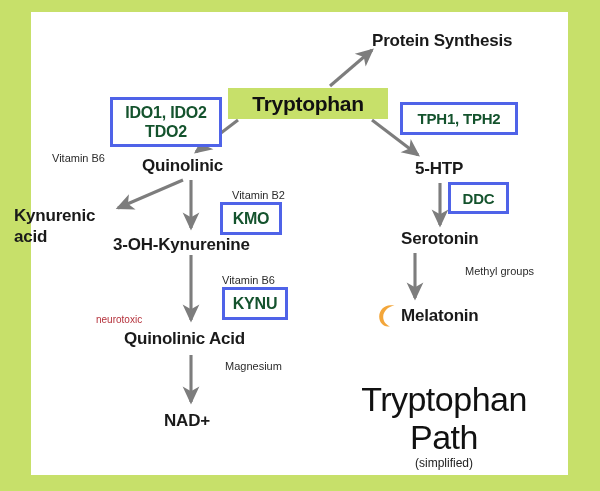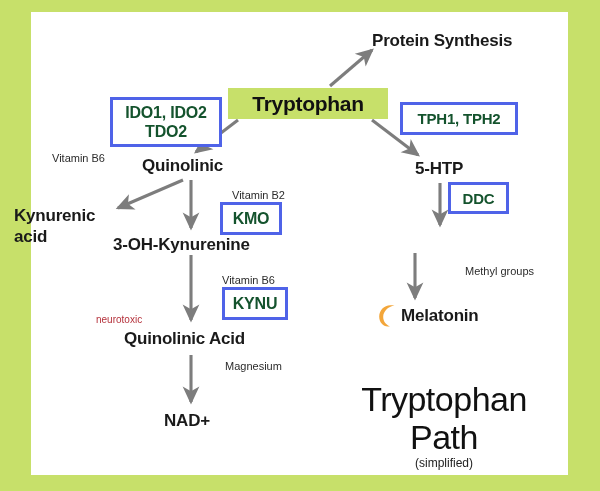--- a/index.html
+++ b/index.html
@@ -139,6 +139,7 @@
 
   <div class="node" style="left:415px;top:158px;">5-HTP</div>
 
+  <div class="node" style="left:401px;top:228px;">Serotonin</div>
 
   <svg class="moon" style="left:379px;top:304px;" viewBox="0 0 20 24">
     <path d="M15.5,1.6 C9.0,2.6 4.2,7.5 4.2,13.0 C4.2,17.2 6.9,20.8 10.9,22.3

